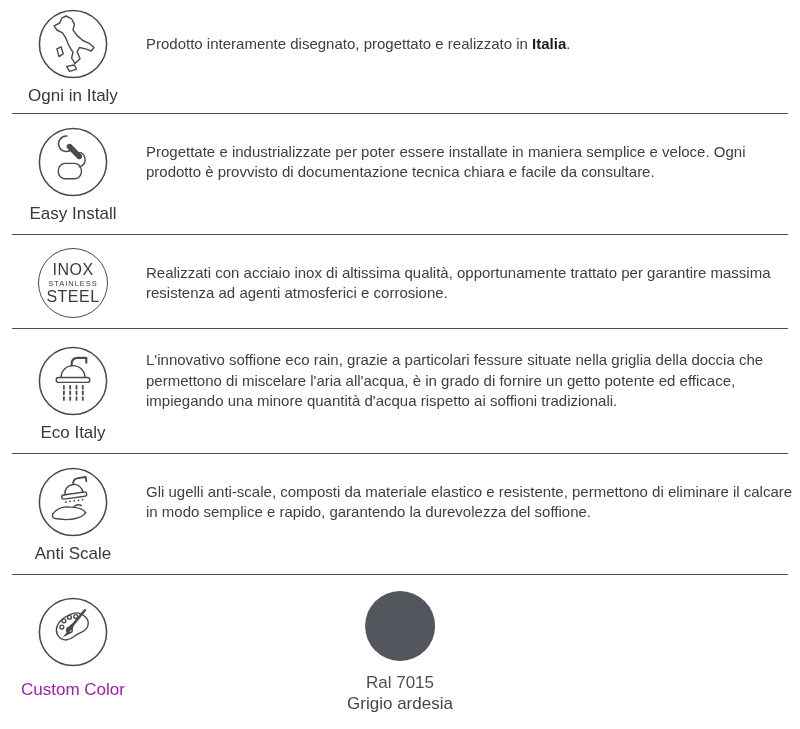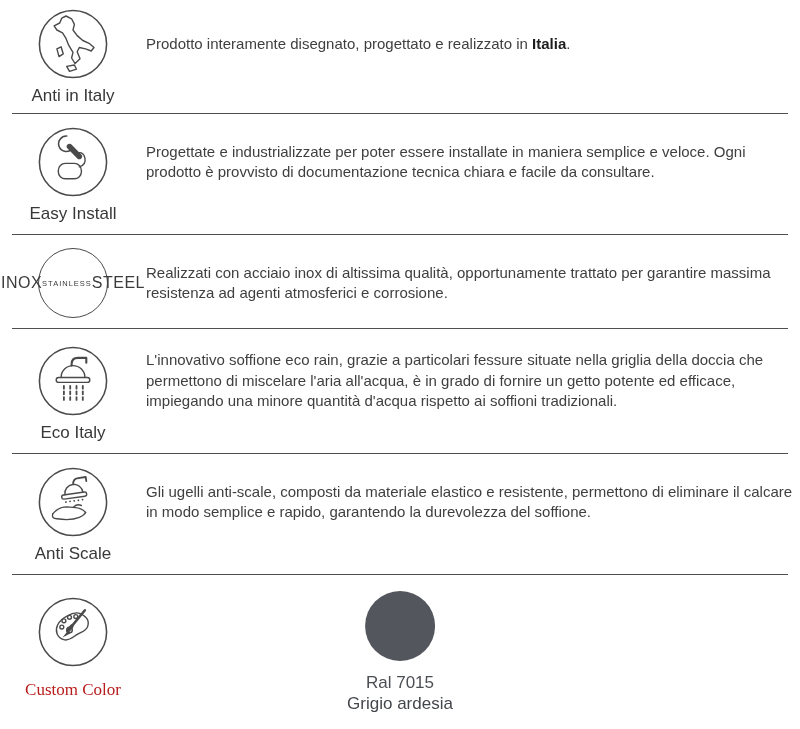--- a/index.html
+++ b/index.html
@@ -98,7 +98,7 @@
         <path class="ln thin" d="M41 82 L52 80 L55 86 L45 89 Z"></path>
         <path class="ln thin" d="M27 57 L33 54 L36 64 L30 68 Z"></path>
       </svg>
-      <div class="icon-label">Anti in Italy</div>
+      <div class="icon-label">Ogni in Italy</div>
     </div>
     <div class="text-cell">
       <p class="feature-text"><span>Prodotto interamente disegnato, progettato e realizzato in </span><b>Italia</b><span>.</span></p>

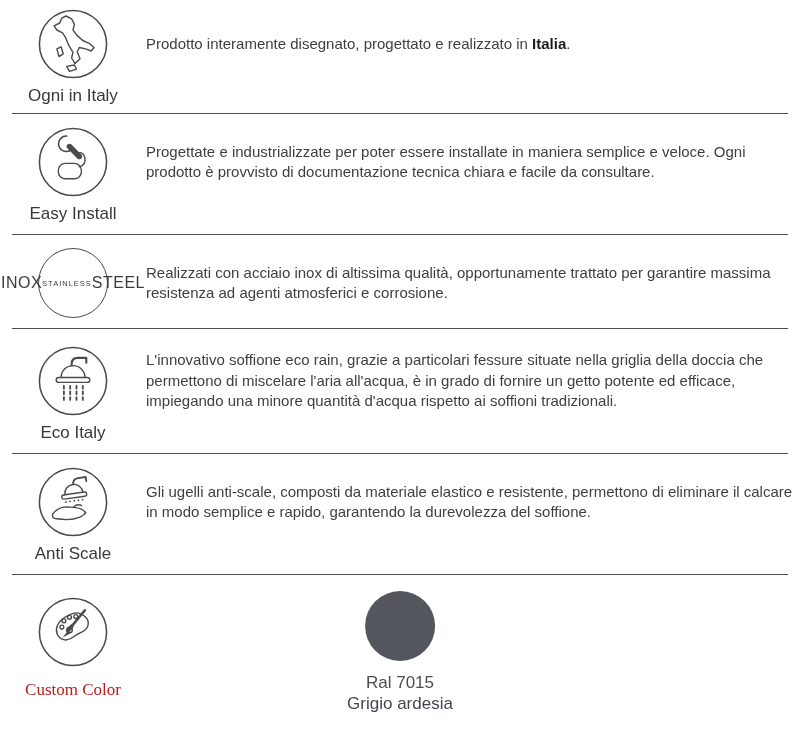--- a/index.html
+++ b/index.html
@@ -46,7 +46,7 @@
   .inox-badge{
     width:70px;height:70px;border-radius:50%;
     border:1.6px solid var(--stroke);
-    display:flex;flex-direction:row;align-items:center;justify-content:center;
+    display:flex;flex-direction:column;align-items:center;justify-content:center;
     color:#3b3b3b;
   }
   .inox-l1,.inox-l3{font-size:16px;line-height:16px;letter-spacing:.5px;}

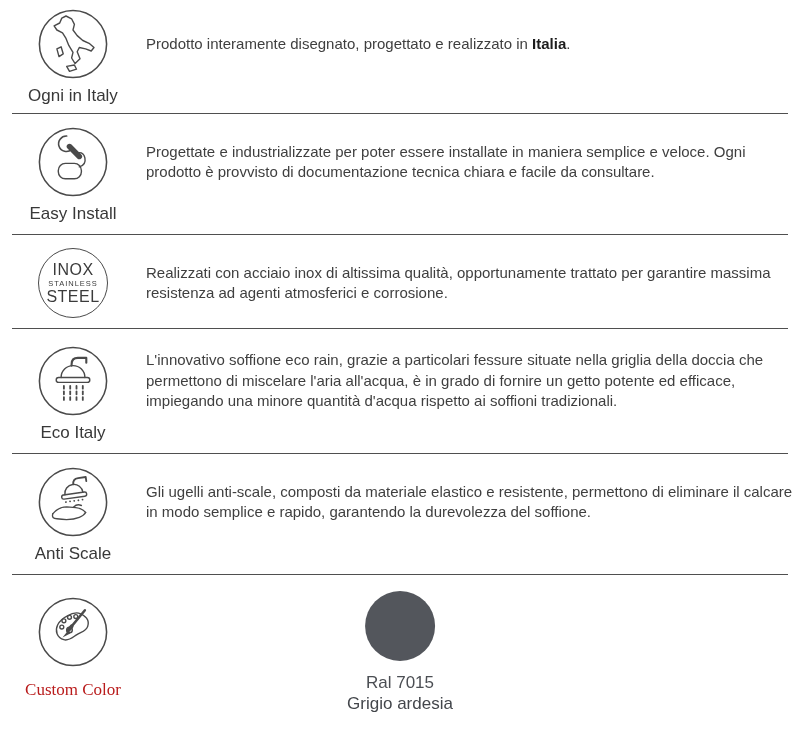--- a/index.html
+++ b/index.html
@@ -67,7 +67,7 @@
   }
   .spec-right{width:140px;flex:0 0 140px;}
   .spec-label{
-    margin-top:13px;font-size:17px;line-height:20px;color:#b91c1c;white-space:nowrap;font-family:Liberation Serif, serif;
+    margin-top:13px;font-size:17px;line-height:20px;color:#a21caf;white-space:nowrap;
   }
   .swatch-circle{
     width:70px;height:70px;border-radius:50%;

